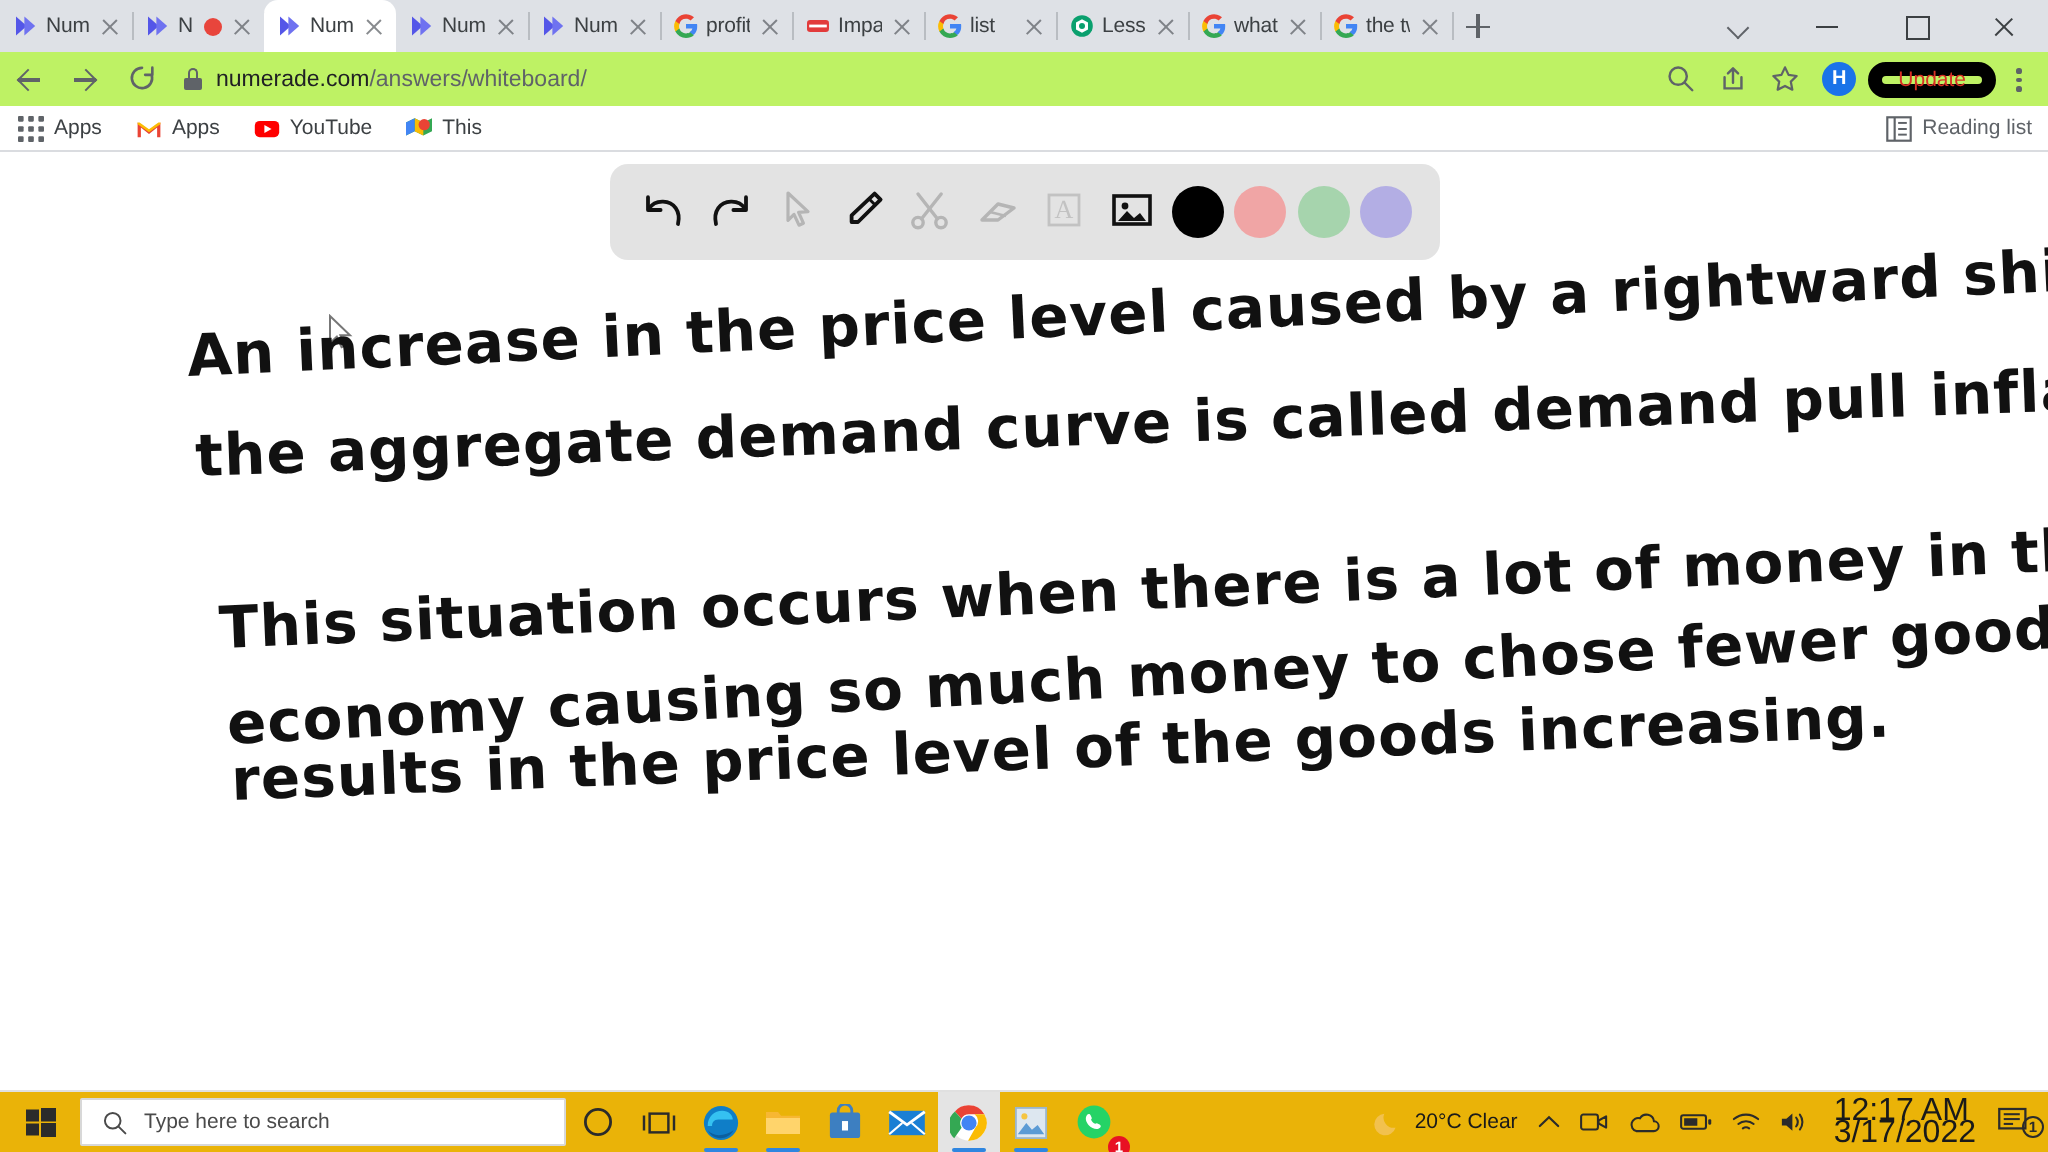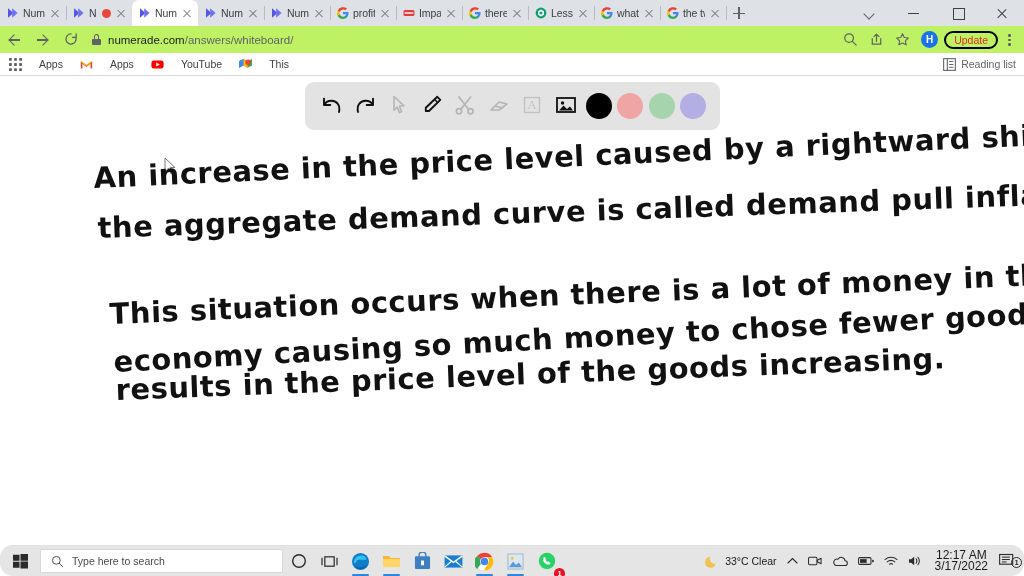--- a/index.html
+++ b/index.html
@@ -288,7 +288,7 @@
               <path d="M2.7 7.3a3.6 3.6 0 0 1 0-2.3V3.5H.7a6 6 0 0 0 0 5.3z" fill="#fbbc04"></path>
               <path d="M6 2.4c.9 0 1.7.3 2.3.9l1.7-1.7A6 6 0 0 0 .7 3.5l2 1.5A3.5 3.5 0 0 1 6 2.4z" fill="#ea4335"></path>
             </svg></span>
-          <span class="tab-title">there</span>
+          <span class="tab-title">list</span>
           <span class="tab-close"></span>
           <span class="sep"></span>
         </div>

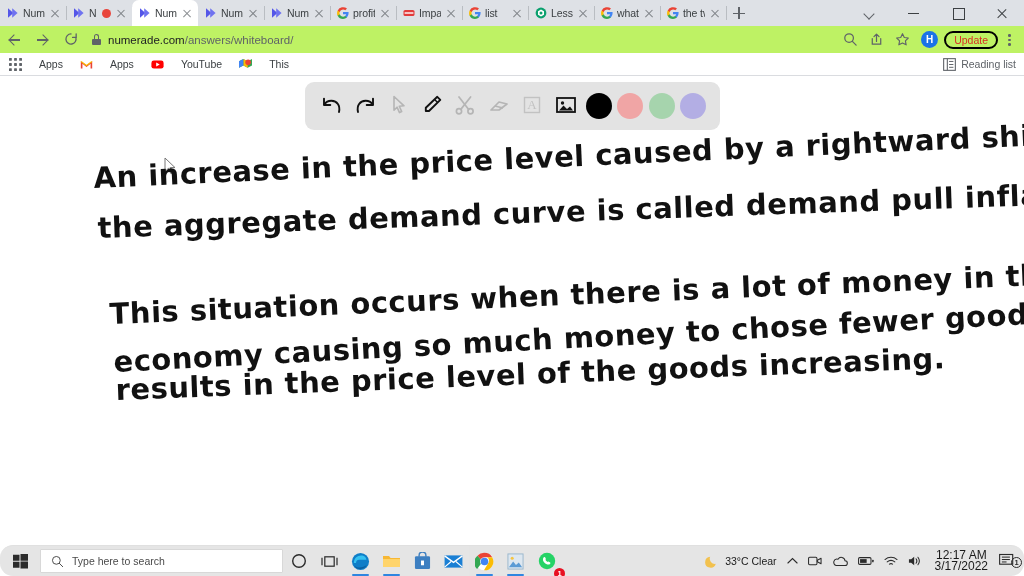--- a/index.html
+++ b/index.html
@@ -120,7 +120,7 @@
     justify-content: center; margin: 0 6px; flex: 0 0 17px; font-weight: 600;
   }
   .updbtn {
-    height: 18px; border: 2px solid #000000; border-radius: 9px;
+    height: 18px; border: 7px solid #000000; border-radius: 9px;
     color: #d93025; font-size: 10.5px; display: flex; align-items: center;
     padding: 0 8px; margin-right: 2px;
   }

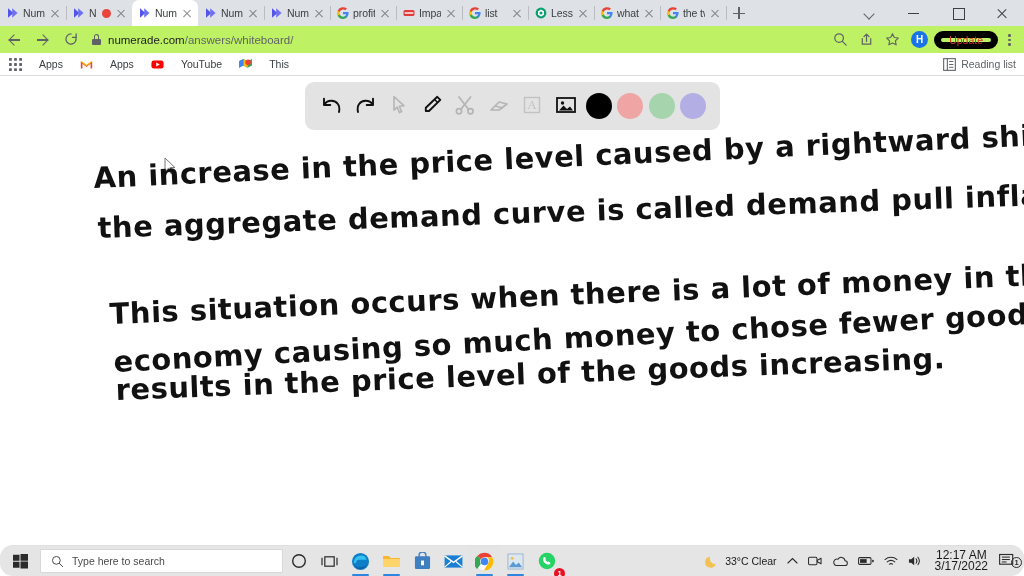--- a/index.html
+++ b/index.html
@@ -140,7 +140,7 @@
     font-size: 10.5px; color: #3c4043; padding-left: 9px;
     border-bottom: 1px solid #dadce0;
   }
-  .bm { display: flex; align-items: center; gap: 17px; margin-right: 17px; }
+  .bm { display: flex; align-items: center; gap: 5px; margin-right: 17px; }
   .bm-ico { width: 13px; height: 13px; flex: 0 0 13px; display: block; }
   .readinglist {
     position: absolute; right: 8px; display: flex; align-items: center; gap: 5px;

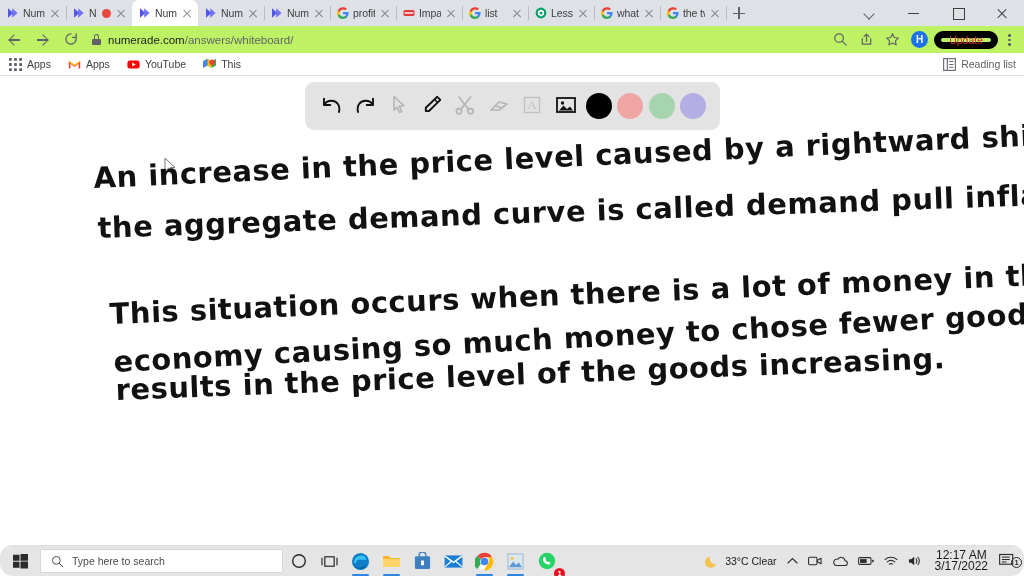--- a/index.html
+++ b/index.html
@@ -179,9 +179,8 @@
   
   .taskbar {
     position: absolute; left: 0; bottom: 0; width: 1024px; height: 31px;
-    background: #e5e5e5; display: flex; align-items: center;
+    background: #eab308; display: flex; align-items: center;
     border-top: 1px solid #e0e0e0;
-    border-radius: 13px;
   }
   .startbtn { width: 40px; height: 31px; display:flex; align-items:center; justify-content:center; }
   .winlogo { width: 15px; height: 15px; display:block; }

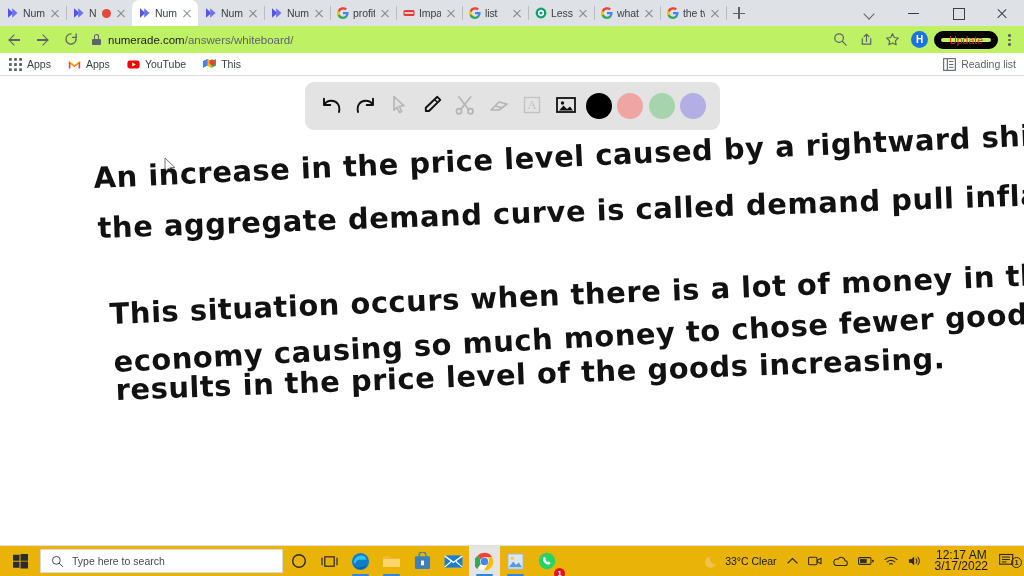--- a/index.html
+++ b/index.html
@@ -591,7 +591,7 @@
         <svg width="15" height="15" viewBox="0 0 16 16" style="margin-right:5px">
           <path d="M11.5 10.5A5.5 5.5 0 0 1 5.5 3a5.8 5.8 0 1 0 6 7.5z" fill="#f2c14e"></path>
         </svg>
-        <span>33°C  Clear</span>
+        <span>20°C  Clear</span>
       </div>
       <div class="tray-item">
         <svg width="11" height="8" viewBox="0 0 12 8">

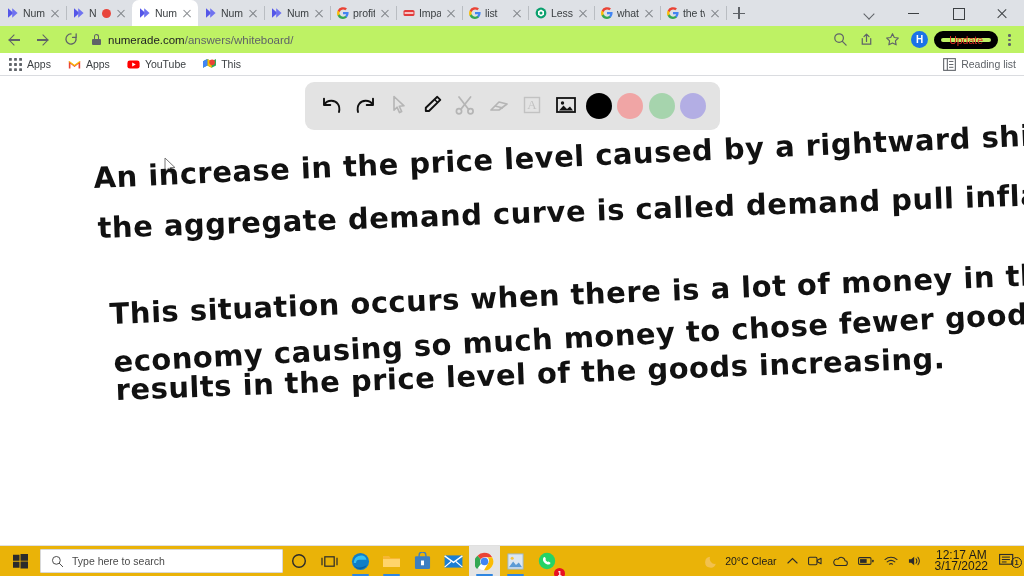--- a/index.html
+++ b/index.html
@@ -200,7 +200,7 @@
     align-items: center; gap: 0; font-size: 10.5px; color: #1a1a1a;
   }
   .tray-item { padding: 0 5px; display:flex; align-items:center; height: 31px; }
-  .clock { text-align: center; line-height: 11.5px; font-size: 12px; padding: 0 7px; }
+  .clock { text-align: left; line-height: 11.5px; font-size: 16px; padding: 0 7px; }
   .badge {
     position: absolute; right: -3px; bottom: -2px; width: 11px; height: 11px;
     border-radius: 50%; background: #e81123; color: #fff; font-size: 7.5px;

